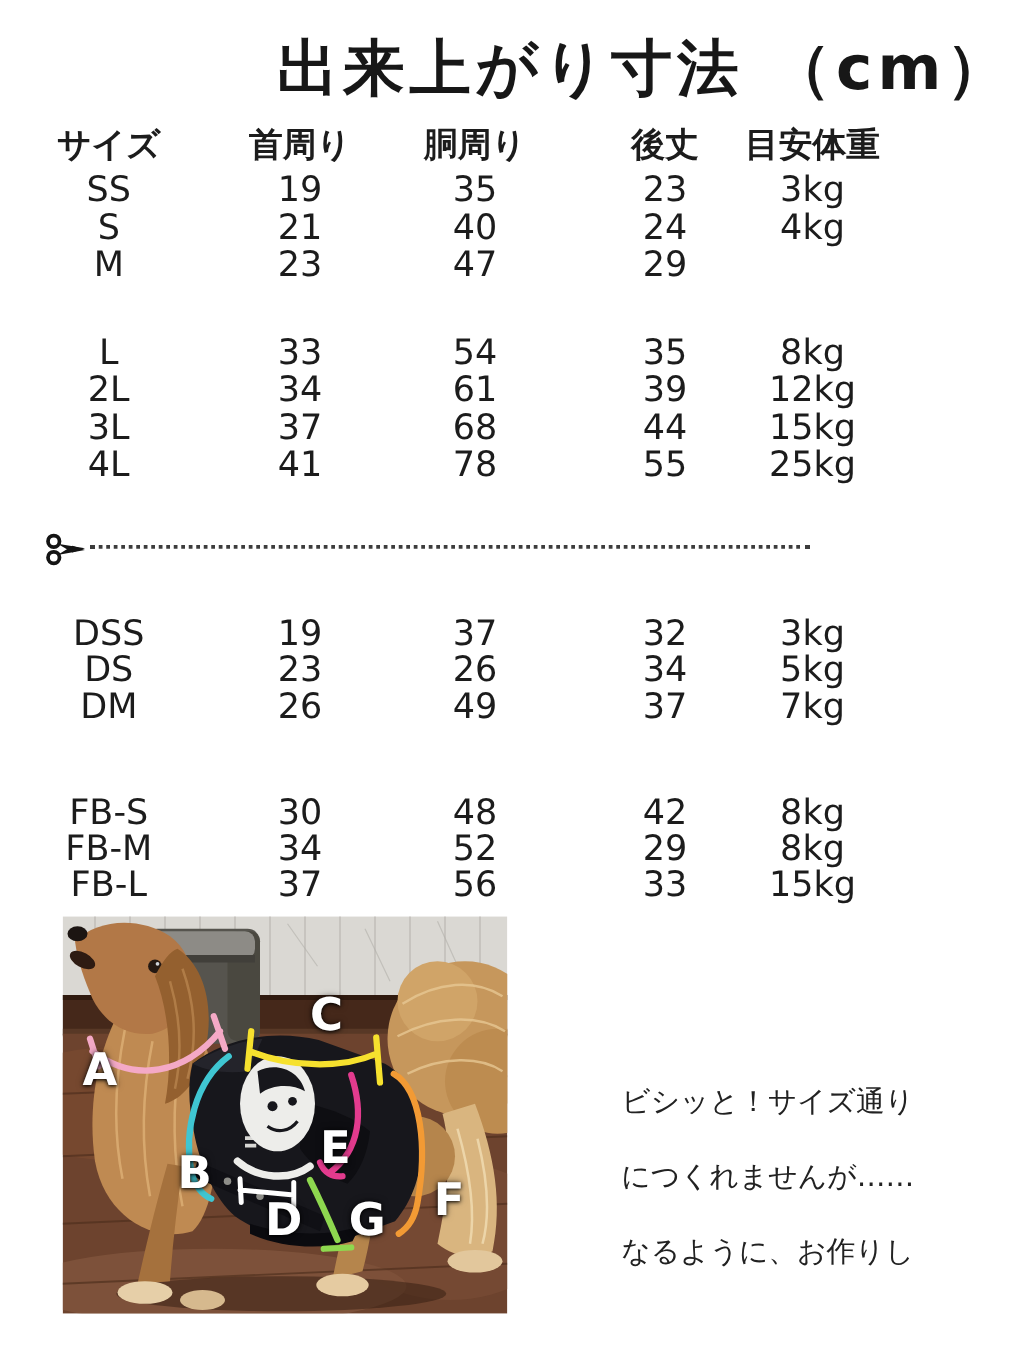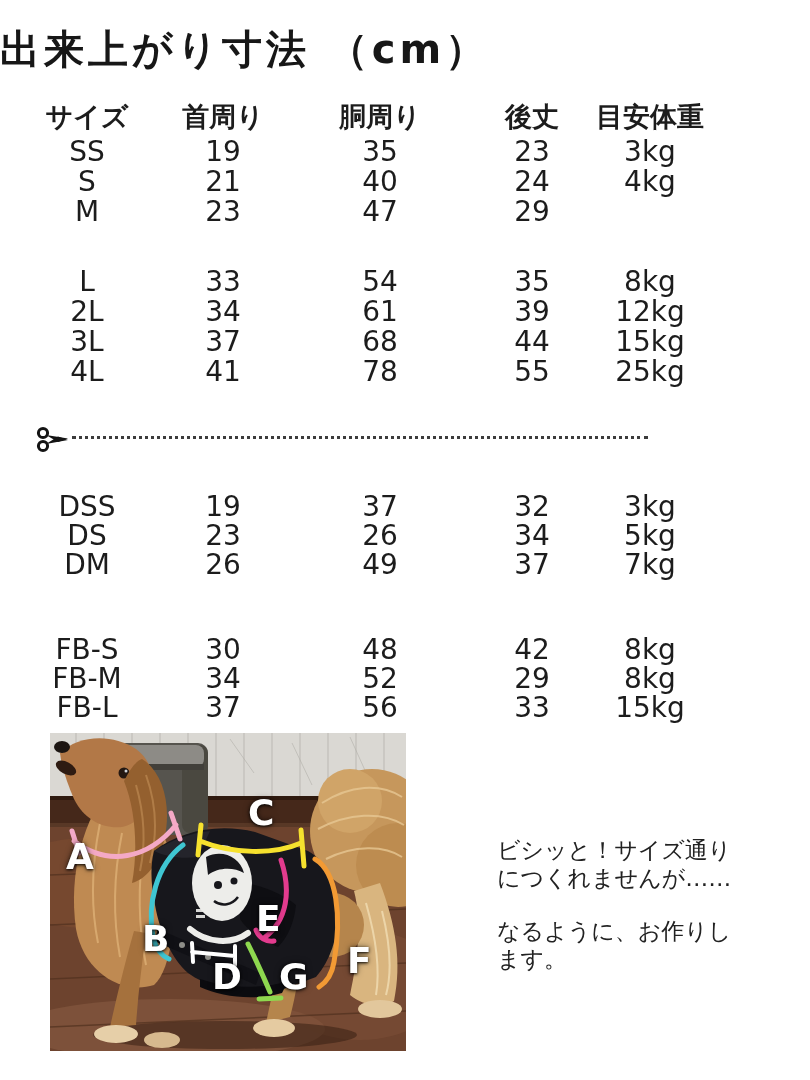--- a/index.html
+++ b/index.html
@@ -8,8 +8,8 @@
     font-family:"DejaVu Sans","Liberation Sans",sans-serif;color:#1c1c1c;
   }
   .title{
-    position:absolute;top:22px;left:0;width:810px;text-align:left;
-    font-size:40px;font-weight:600;letter-spacing:4px;color:#171717;
+    position:absolute;top:22px;left:0;width:810px;text-align:right;
+    font-size:49px;font-weight:600;letter-spacing:4px;color:#171717;
   }
   
   .thead,.trow{position:relative;height:30px;}

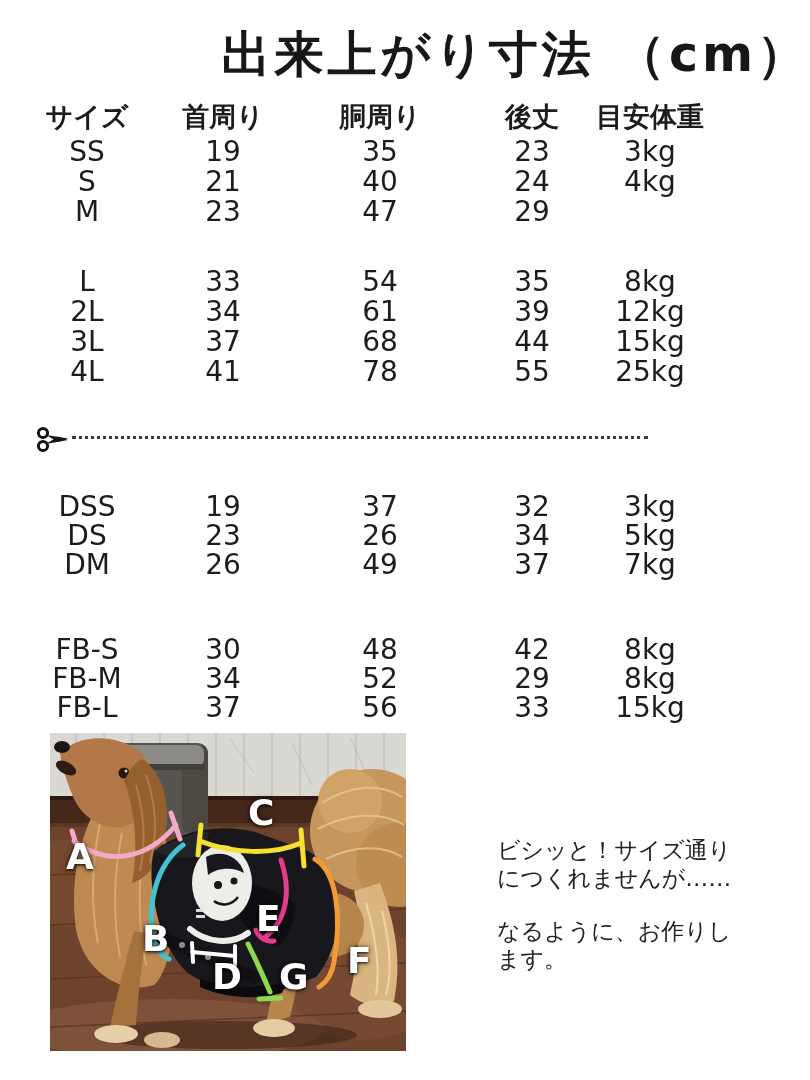--- a/index.html
+++ b/index.html
@@ -19,7 +19,7 @@
   .g3 .trow,.g4 .trow{height:29px;}
   .cell{position:absolute;top:0;text-align:center;font-size:28px;line-height:30px;white-space:nowrap;}
   .c0{left:30px;width:114px;}
-  .c1{left:173px;width:100px;}
+  .c1{left:190px;width:100px;}
   .c2{left:330px;width:100px;}
   .c3{left:482px;width:100px;}
   .c4{left:583px;width:134px;}

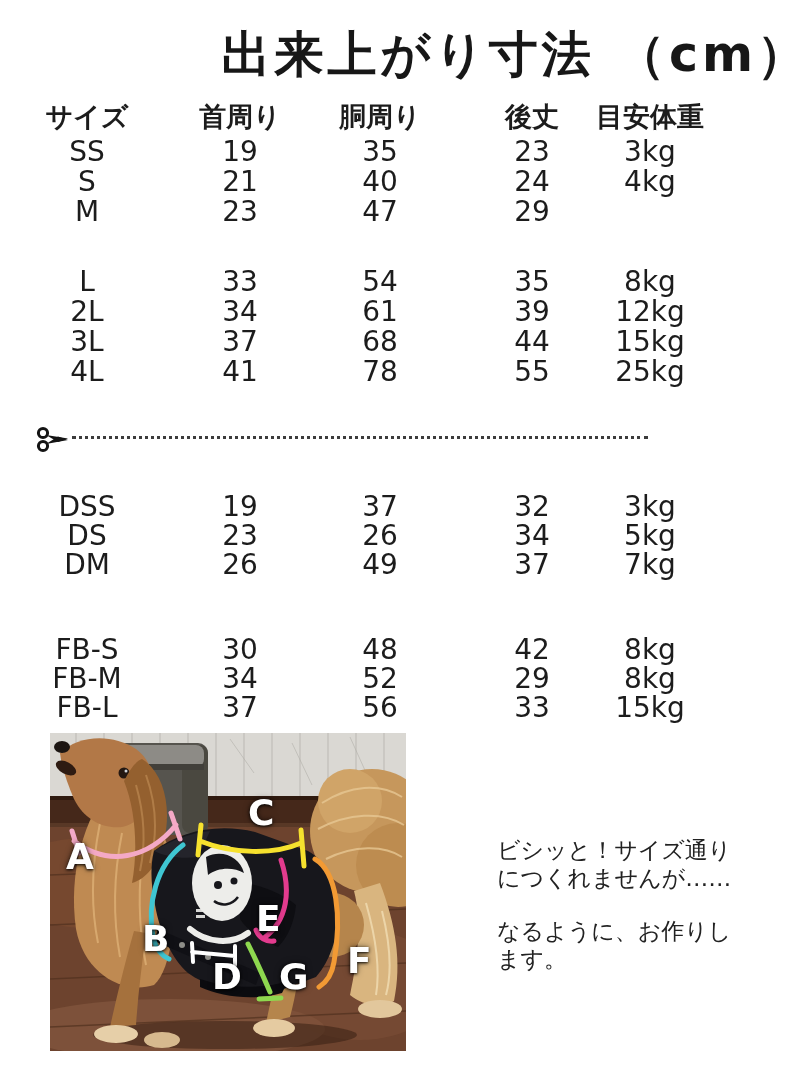--- a/index.html
+++ b/index.html
@@ -41,7 +41,7 @@
   
   .note{position:absolute;left:497px;top:836px;width:300px;font-size:23px;line-height:28px;color:#222;}
   .note .para{margin:0 0 25px 0;}
-  .note div{white-space:nowrap;}
+  .note div{white-space:nowrap;margin-top:32px;}
 </style>
 </head>
 <body>

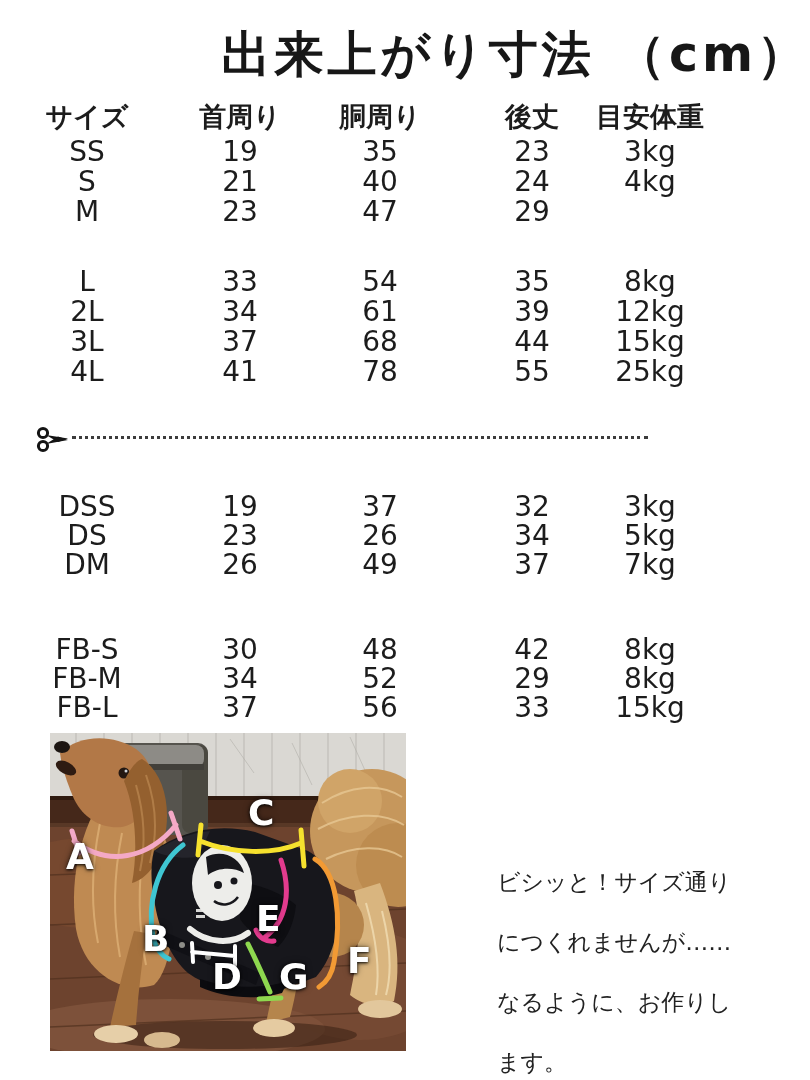--- a/index.html
+++ b/index.html
@@ -302,7 +302,6 @@
     </div>
     <div class="para">
       <div>なるように、お作りし</div>
-      <div>ます。</div>
     </div>
   </div>
 

